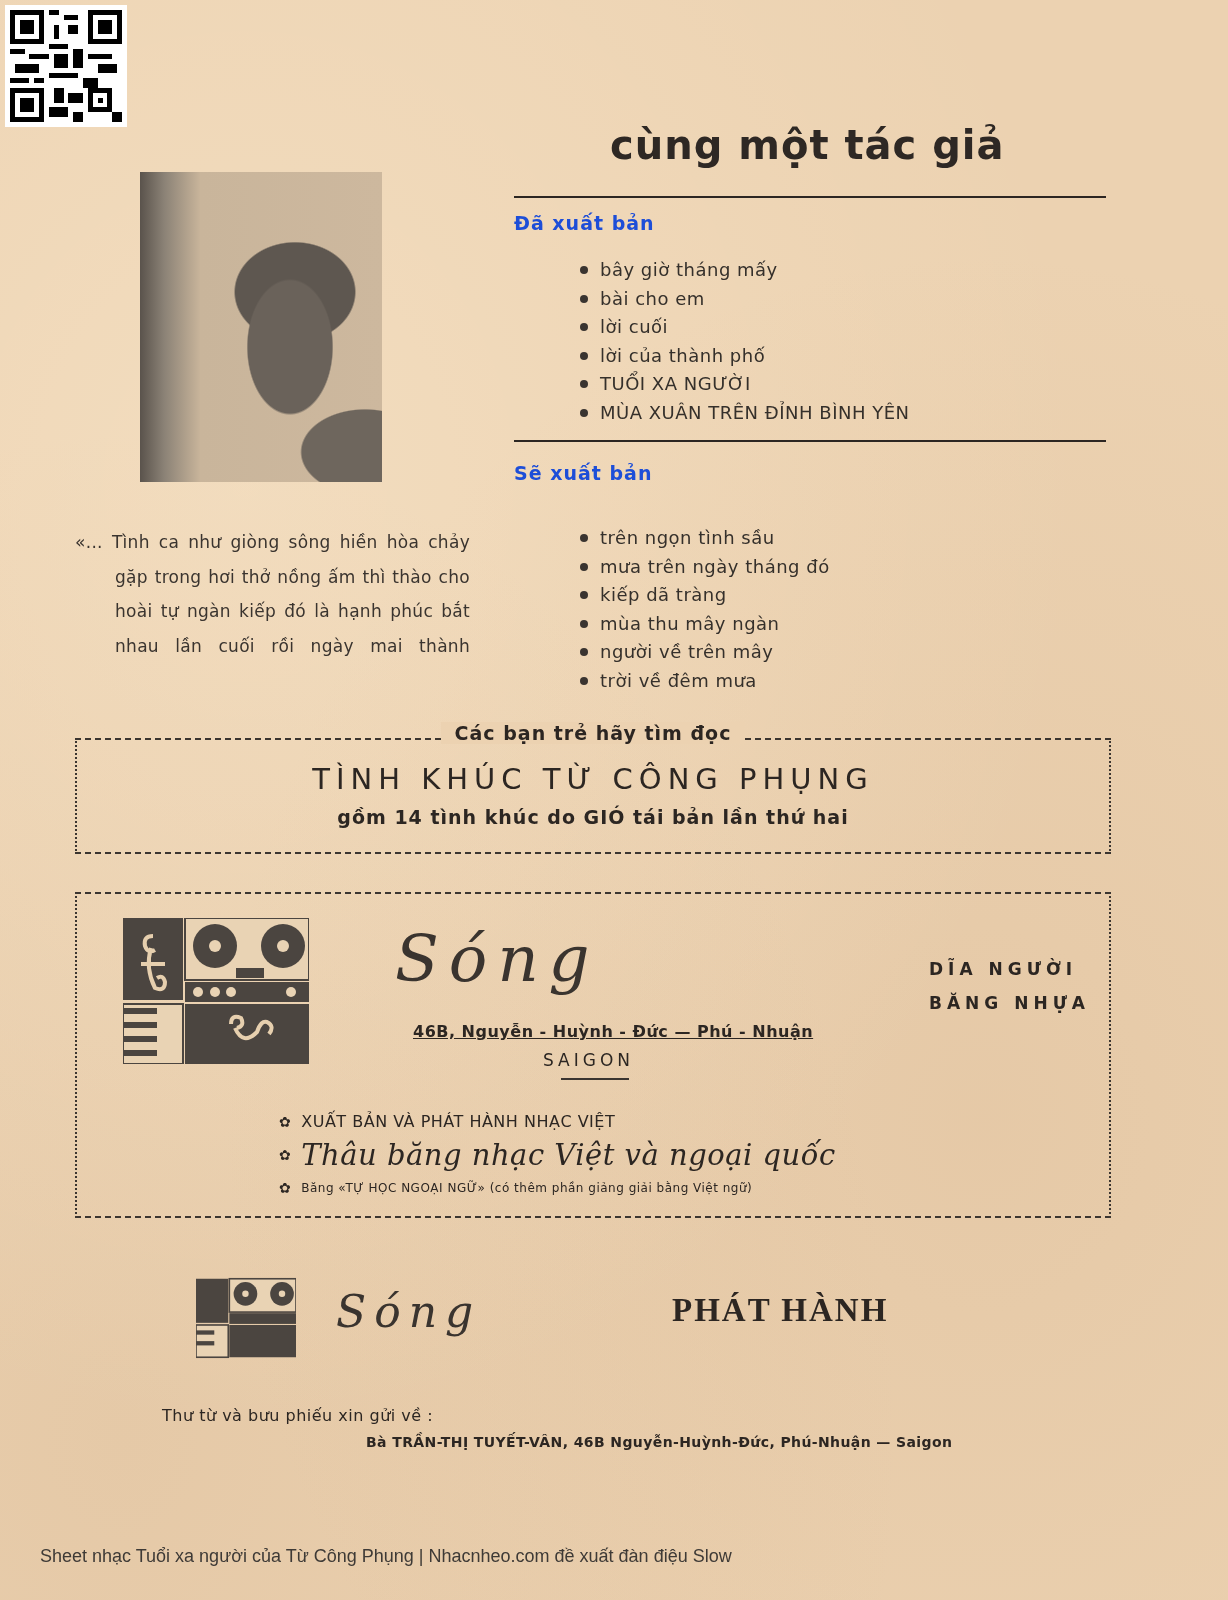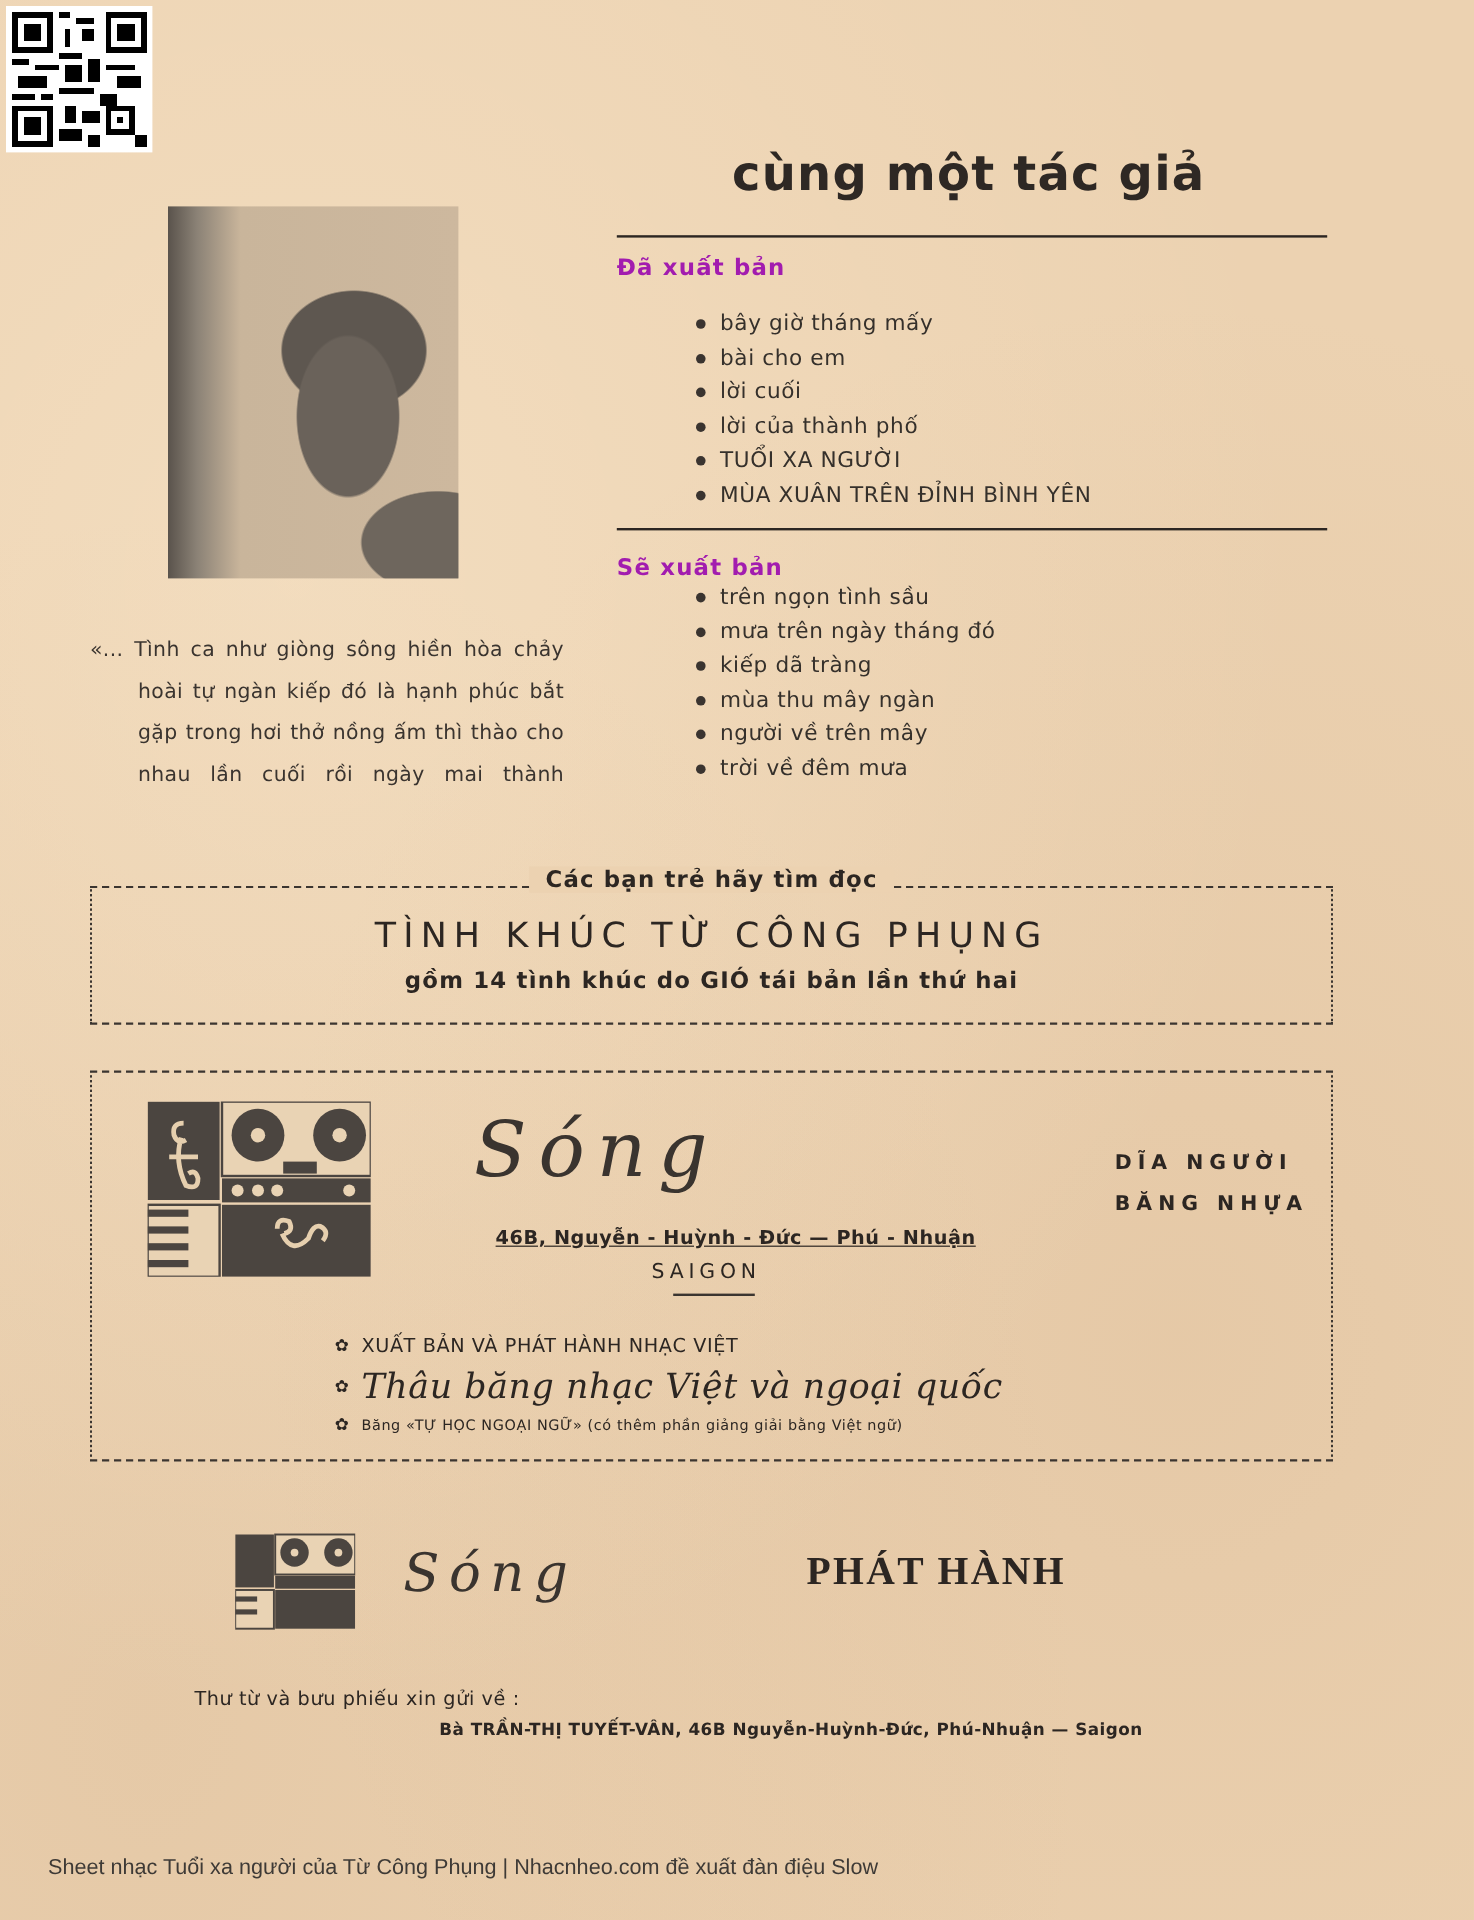--- a/index.html
+++ b/index.html
@@ -19,7 +19,7 @@
 
   .heading { left:610px; top:122px; font-size:40px; font-weight:bold; letter-spacing:1px; color:#2e2824; }
   .rule { height:2px; background:#2c2622; }
-  .section-label { font-weight:bold; font-size:19px; letter-spacing:1px; color:#a21caf; }
+  .section-label { font-weight:bold; font-size:19px; letter-spacing:1px; color:#1d4ed8; }
   .list { list-style:none; margin:0; padding:0; }
   .list li { font-size:18px; height:28.5px; line-height:28.5px; display:flex; align-items:center; color:#35302b; letter-spacing:0.5px; }
   .bullet { display:inline-block; width:8px; height:8px; border-radius:50%; background:#3a3430; margin-right:12px; }

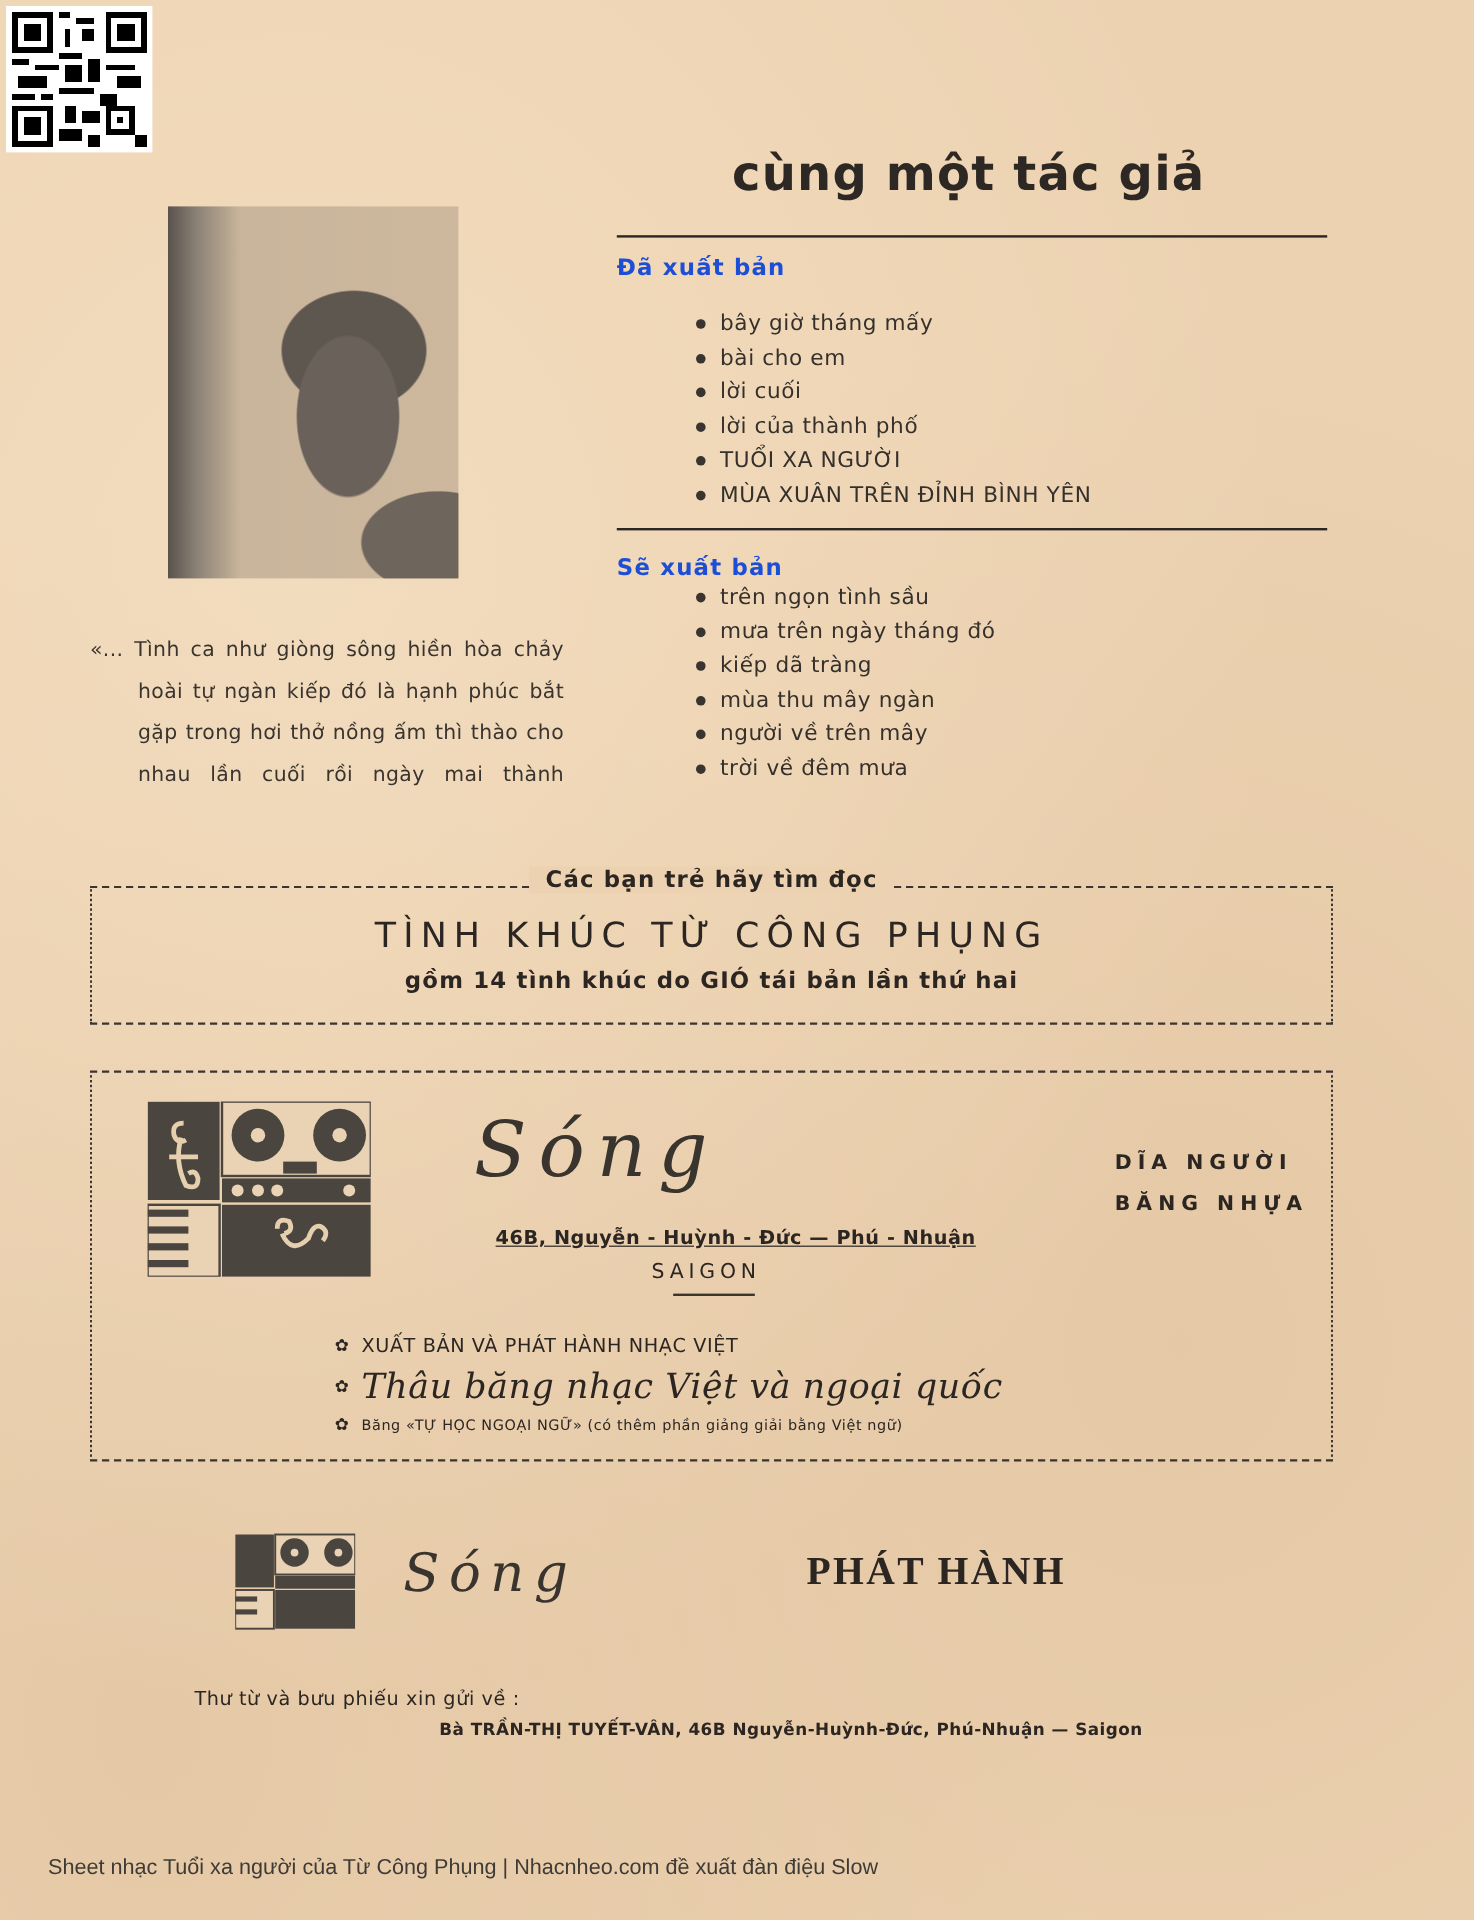--- a/index.html
+++ b/index.html
@@ -141,7 +141,7 @@
 <div class="abs rule" style="left:514px;top:440px;width:592px;"></div>
 
 <div class="abs section-label" style="left:514px;top:462px;">Sẽ xuất bản</div>
-<ul class="abs list" style="left:580px;top:484px;">
+<ul class="abs list" style="left:580px;top:524px;">
   <li>
       <span class="bullet"></span>
       <span>trên ngọn tình sầu</span>

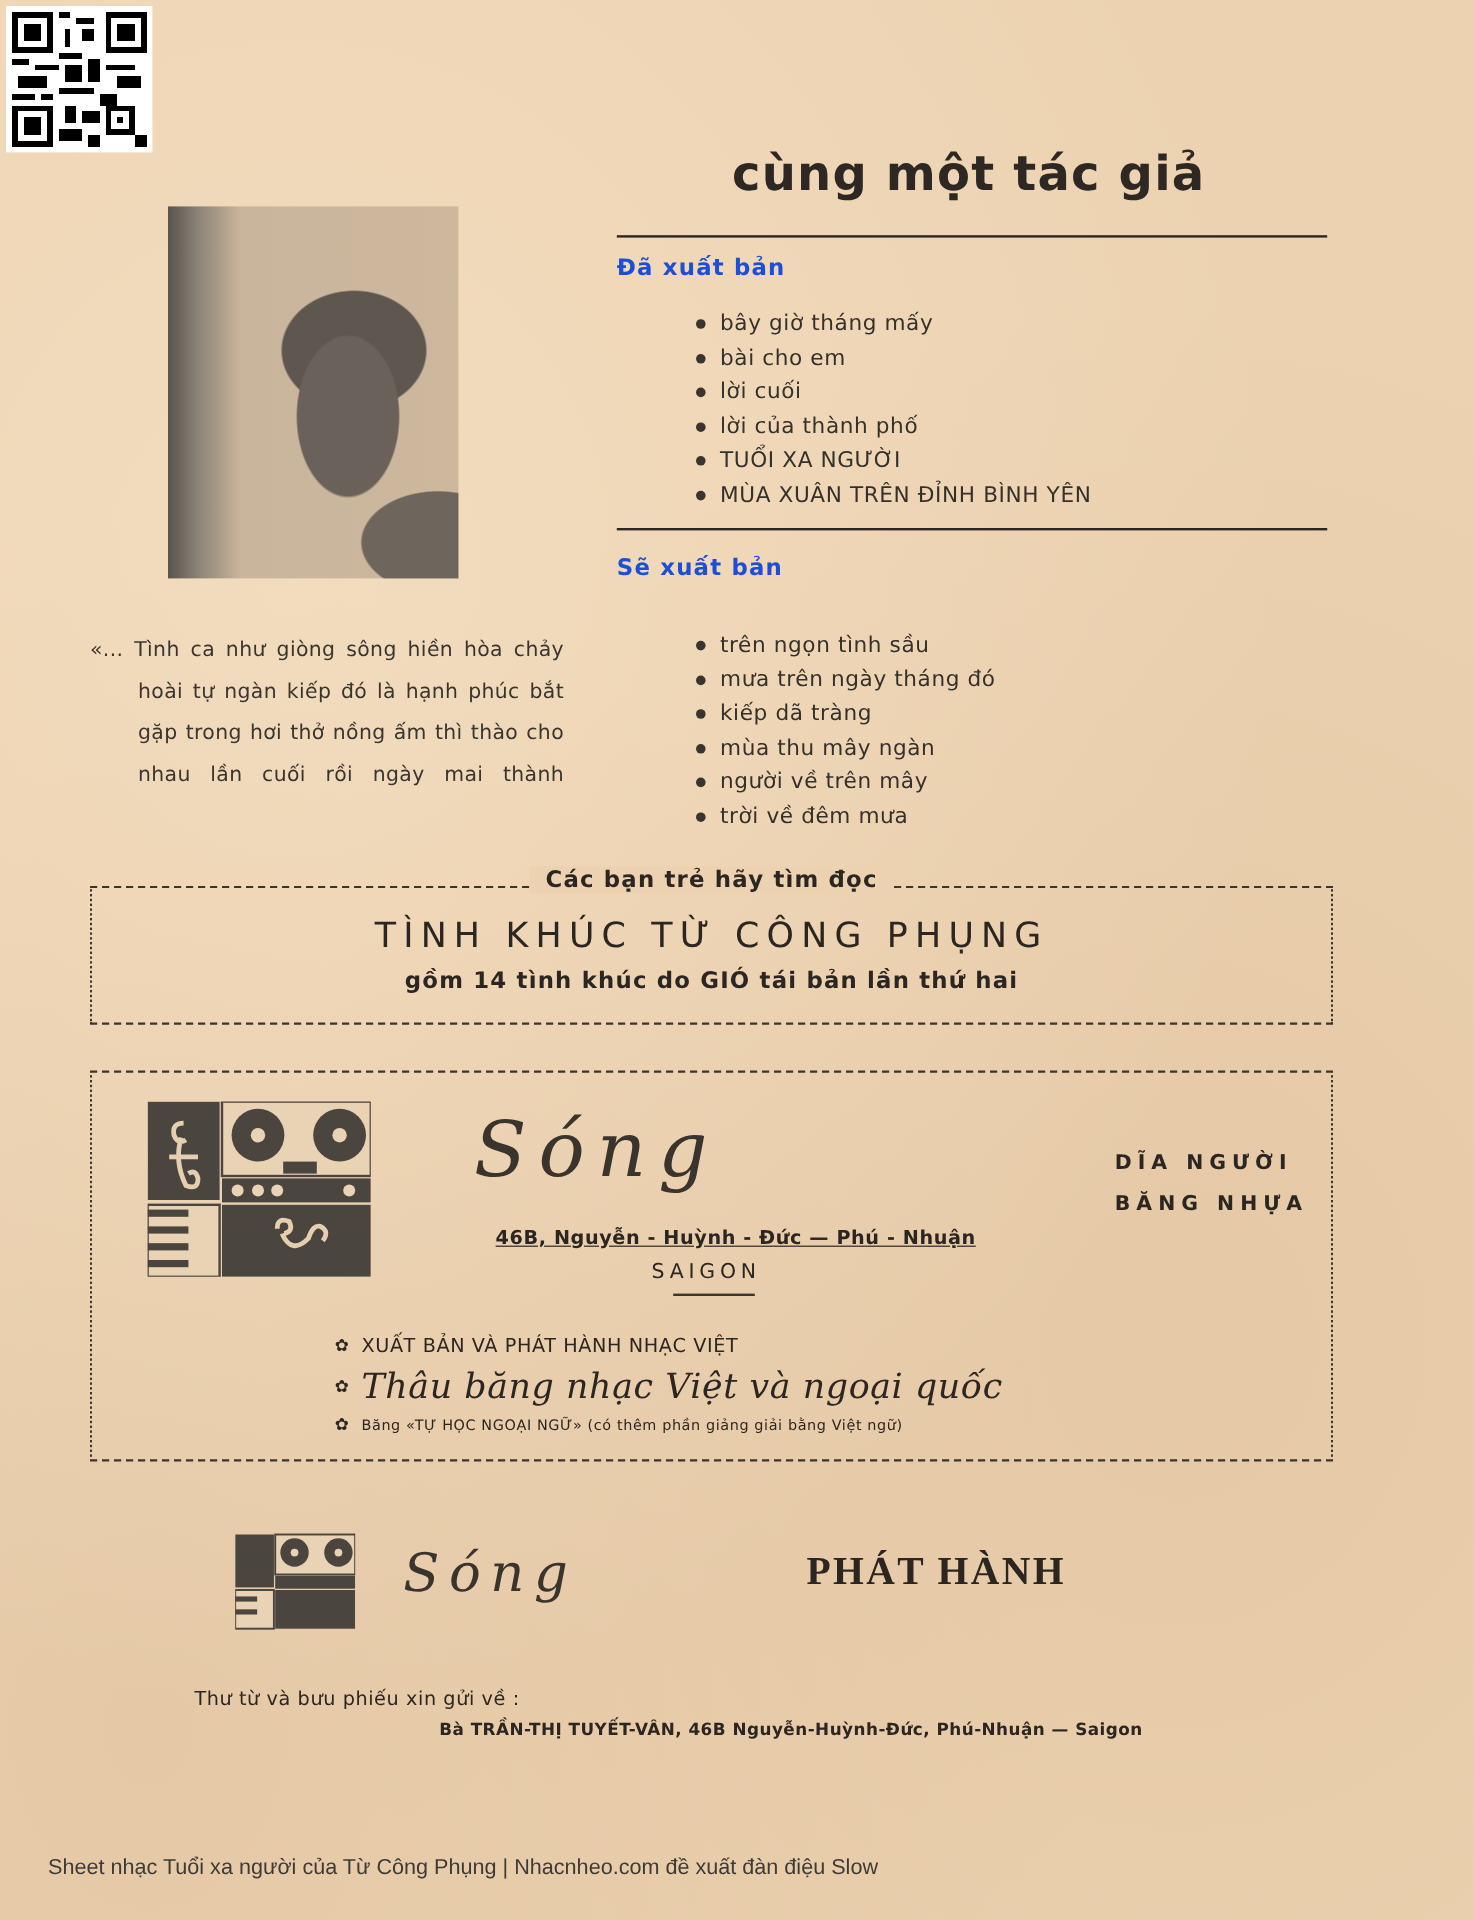--- a/index.html
+++ b/index.html
@@ -170,8 +170,8 @@
 
 <div class="abs quote">
   <div class="line">«... Tình ca như giòng sông hiền hòa chảy</div>
+  <div class="line indent">gặp trong hơi thở nồng ấm thì thào cho</div>
   <div class="line indent">hoài tự ngàn kiếp đó là hạnh phúc bắt</div>
-  <div class="line indent">gặp trong hơi thở nồng ấm thì thào cho</div>
   <div class="line indent">nhau lần cuối rồi ngày mai thành</div>
 </div>
 

